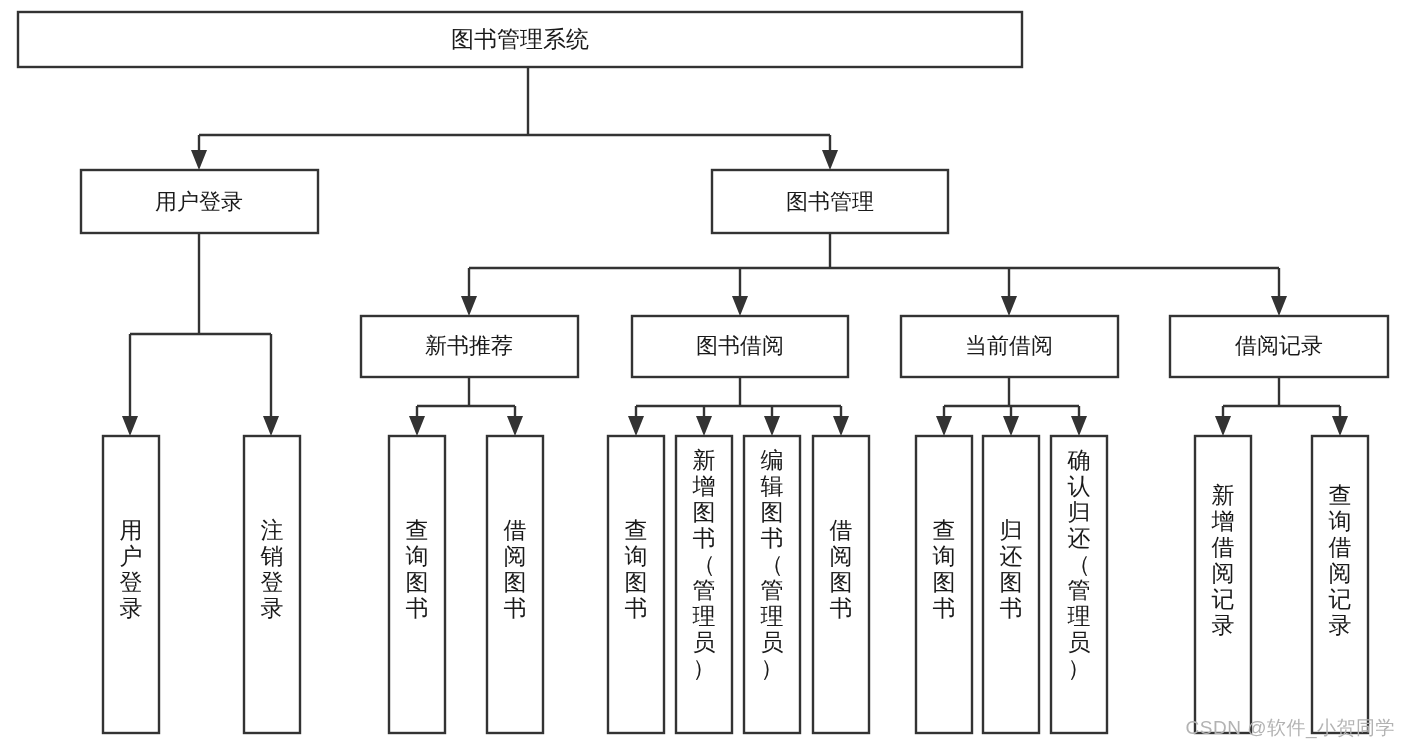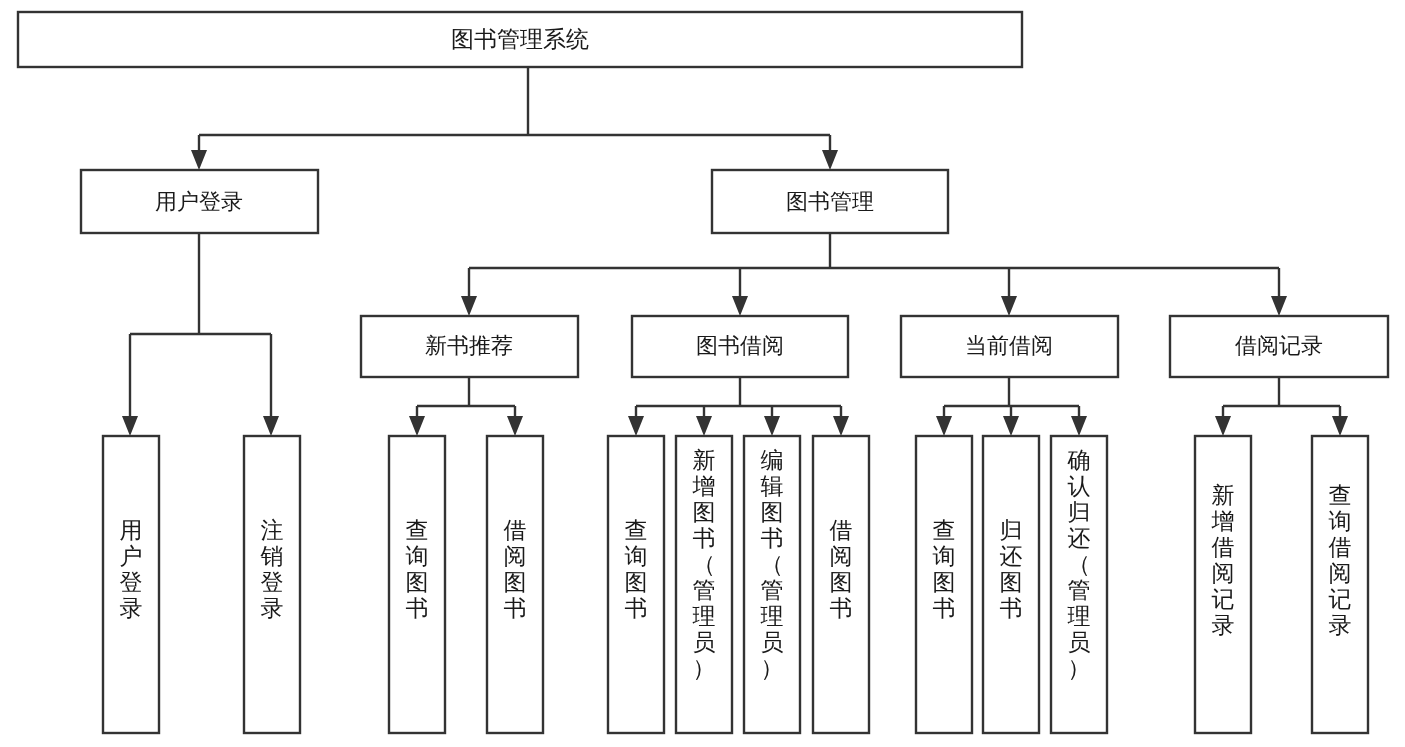--- a/index.html
+++ b/index.html
@@ -241,6 +241,7 @@
     </g>
   </svg>
 
+  <div class="watermark">CSDN @软件_小贺同学</div>
 </div>
 
 </body></html>

